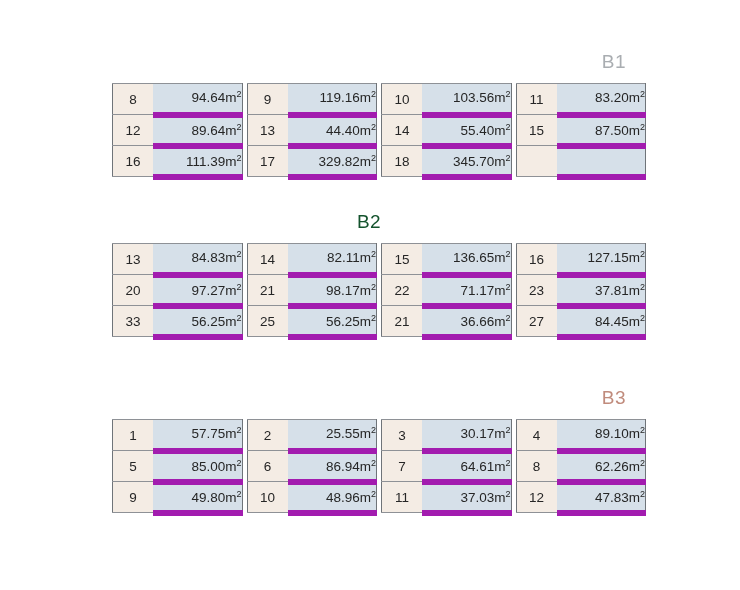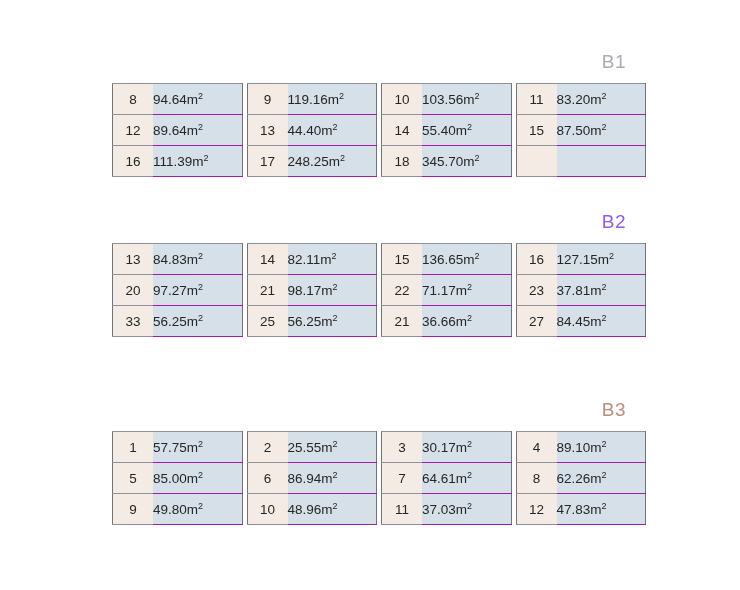--- a/index.html
+++ b/index.html
@@ -71,11 +71,11 @@
   .c-area {
     width: 89px;
     background: #d6e0e9;
-    text-align: left;
+    text-align: right;
     font-size: 13.5px;
     color: #262626;
     border-top: 1px solid #8e9196;
-    border-bottom: 1px solid #a21caf;
+    border-bottom: 6px solid #a21caf;
     border-right: 1px solid #6f7479;
     padding-right: 6px;
     box-sizing: border-box;

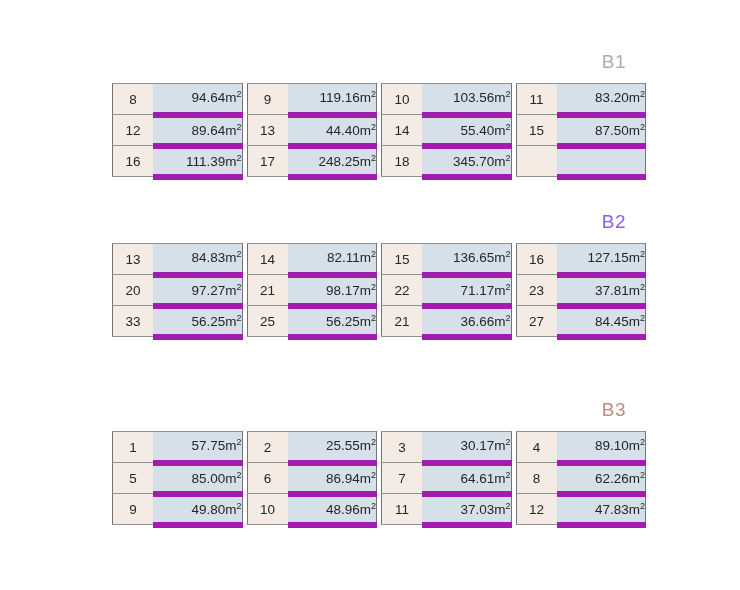--- a/index.html
+++ b/index.html
@@ -139,7 +139,7 @@
               <td class="c-area"><span class="area-val">111.39m</span><sup>2</sup></td>
               <td class="c-gap"></td>
               <td class="c-num">17</td>
-              <td class="c-area"><span class="area-val">248.25m</span><sup>2</sup></td>
+              <td class="c-area"><span class="area-val">329.82m</span><sup>2</sup></td>
               <td class="c-gap"></td>
               <td class="c-num">18</td>
               <td class="c-area"><span class="area-val">345.70m</span><sup>2</sup></td>

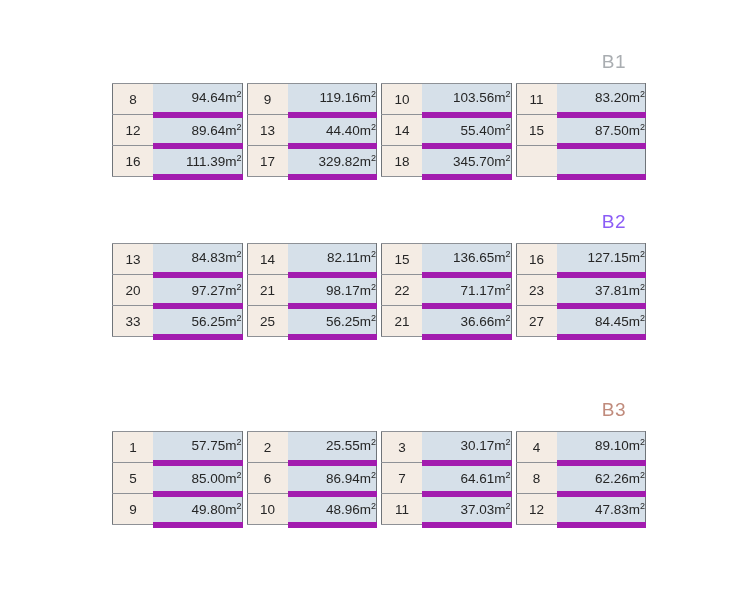--- a/index.html
+++ b/index.html
@@ -151,7 +151,7 @@
         </table>
       </div>
       <div class="group" style="top: 212px;">
-        <div class="group-label" style="color: #8b5cf6;">B2</div>
+        <div class="group-label" style="color: #14532d; text-align: center;">B2</div>
         <table class="tbl">
           <tbody>
             <tr>

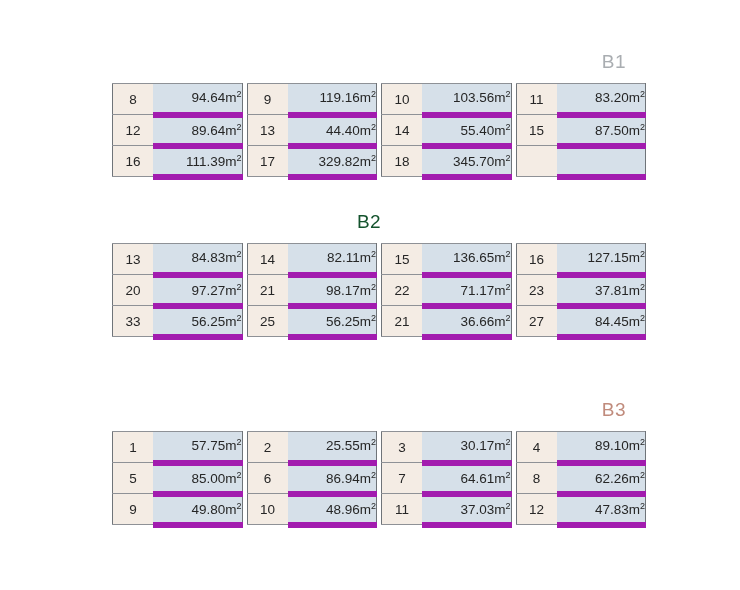--- a/index.html
+++ b/index.html
@@ -196,7 +196,7 @@
           </tbody>
         </table>
       </div>
-      <div class="group" style="top: 400px;">
+      <div class="group" style="top: 388px;">
         <div class="group-label" style="color: rgb(192, 139, 124);">B3</div>
         <table class="tbl">
           <tbody>

